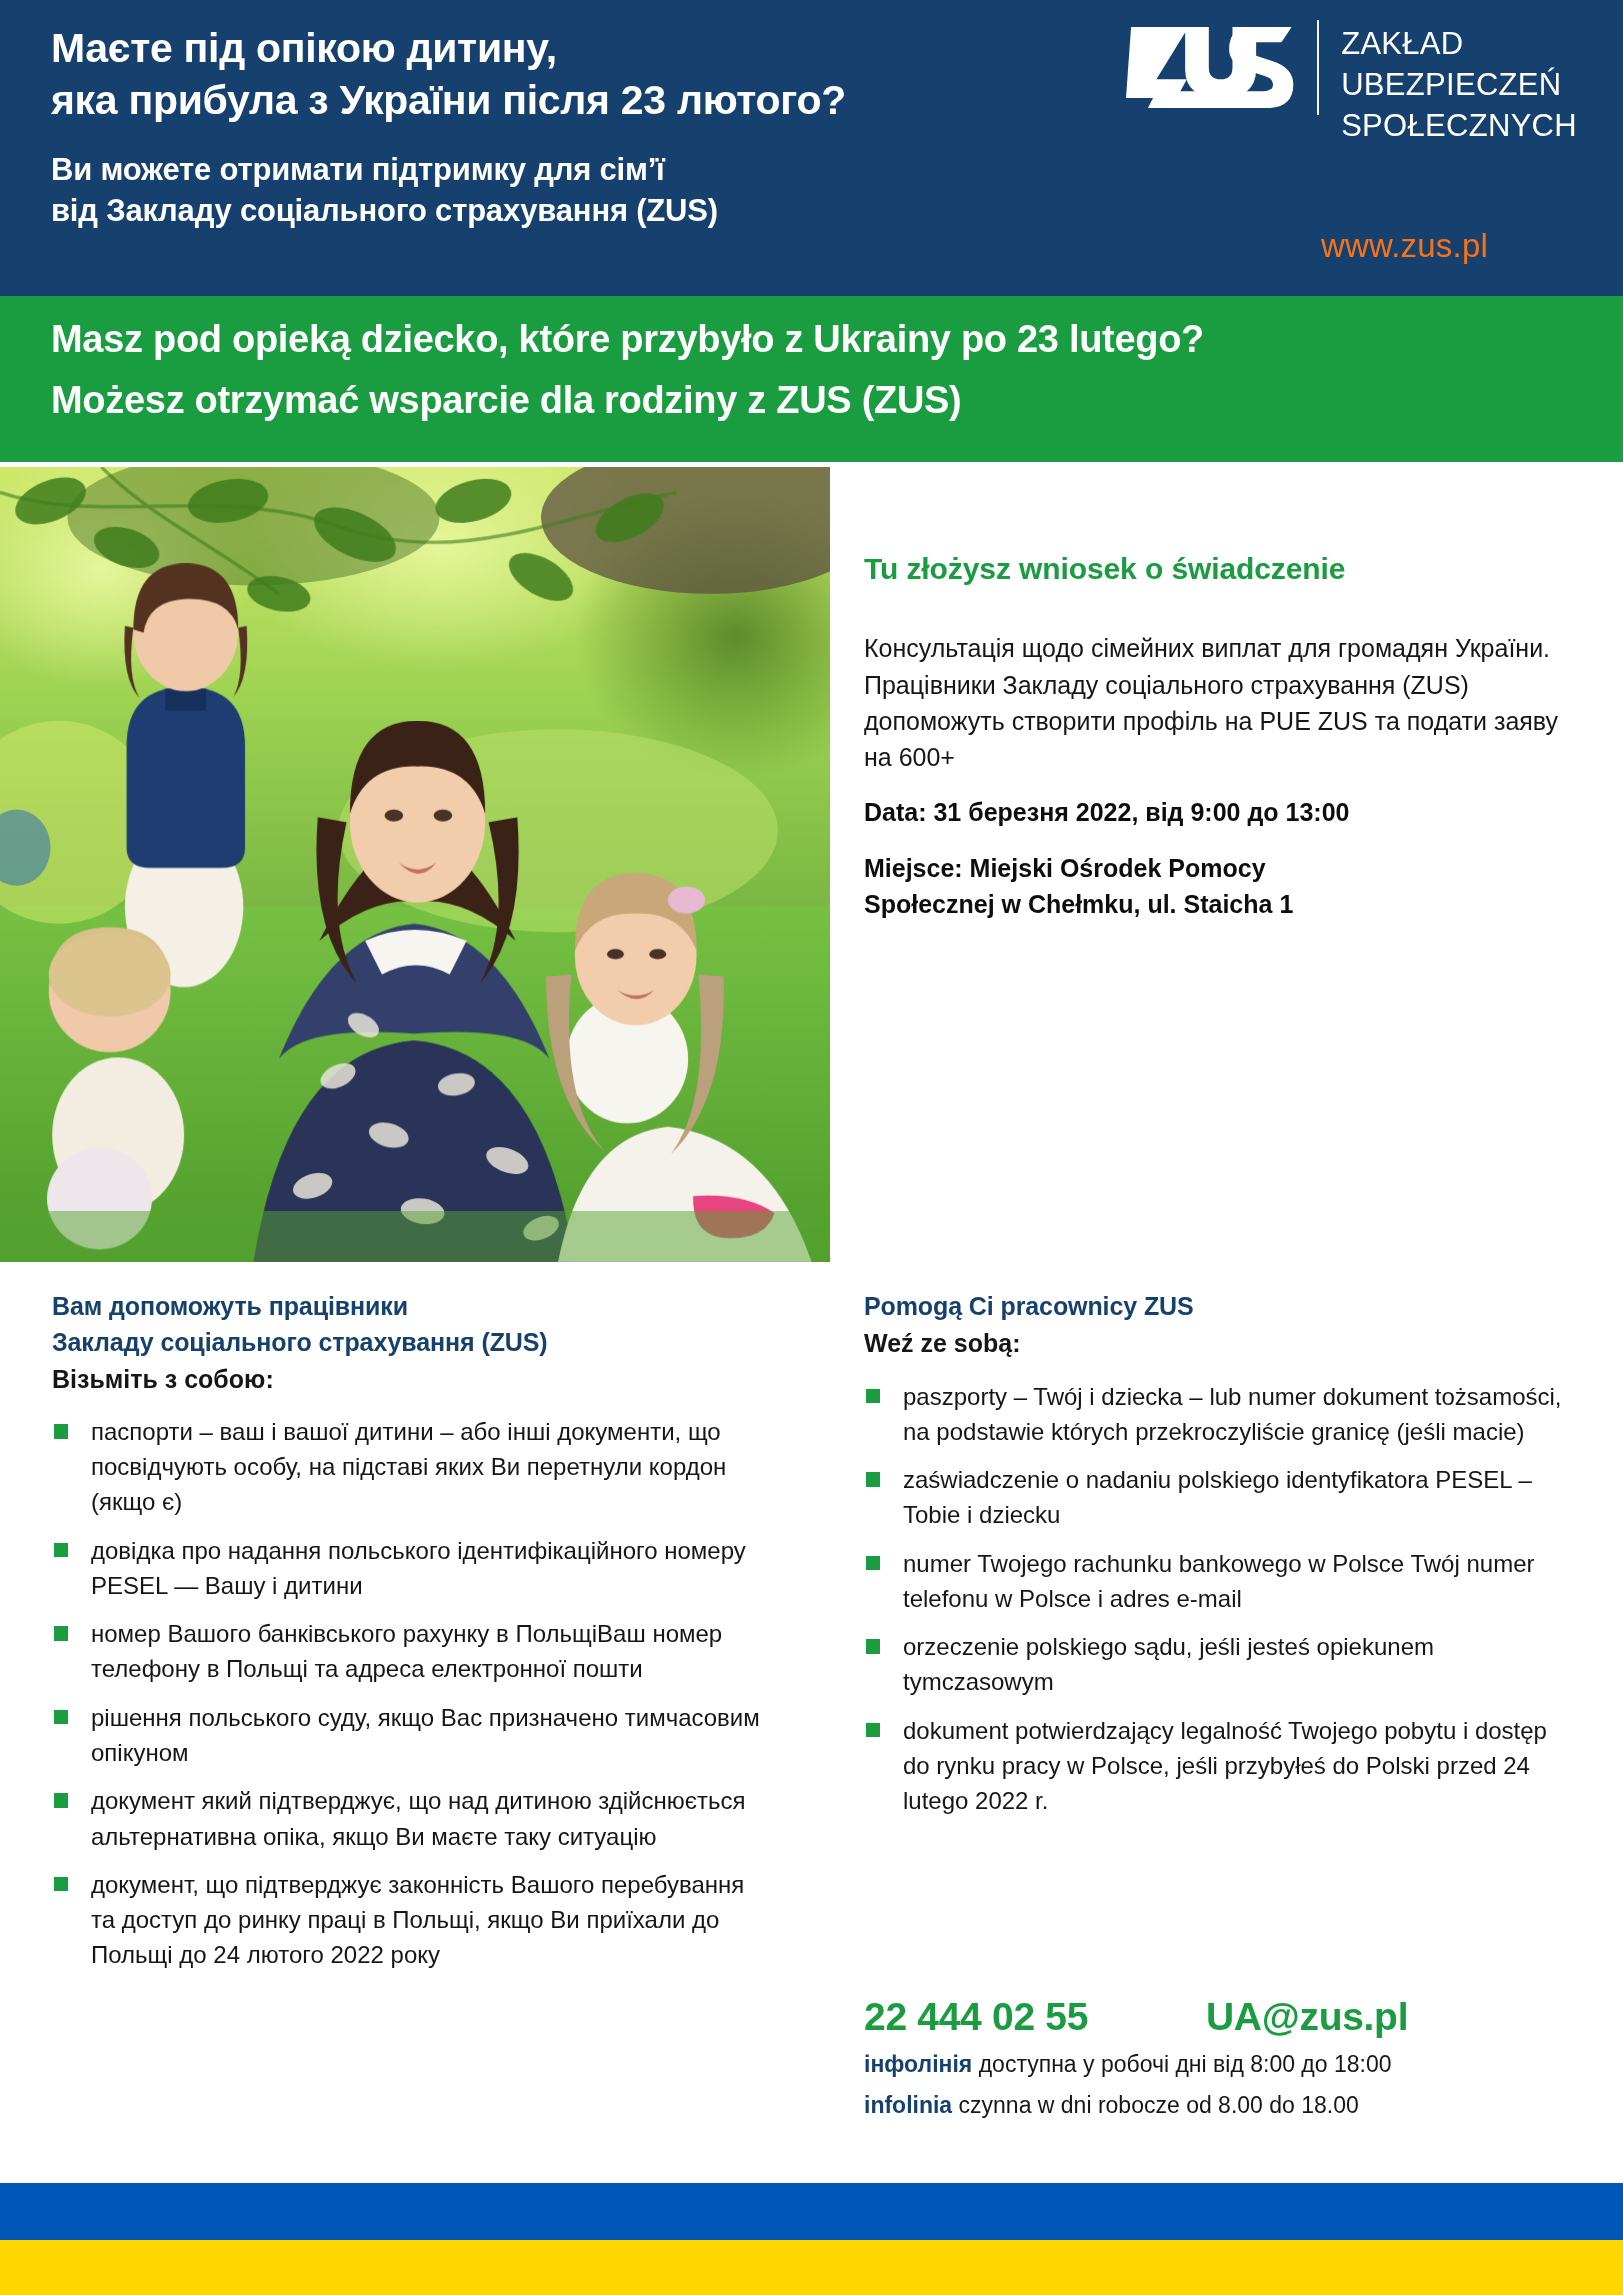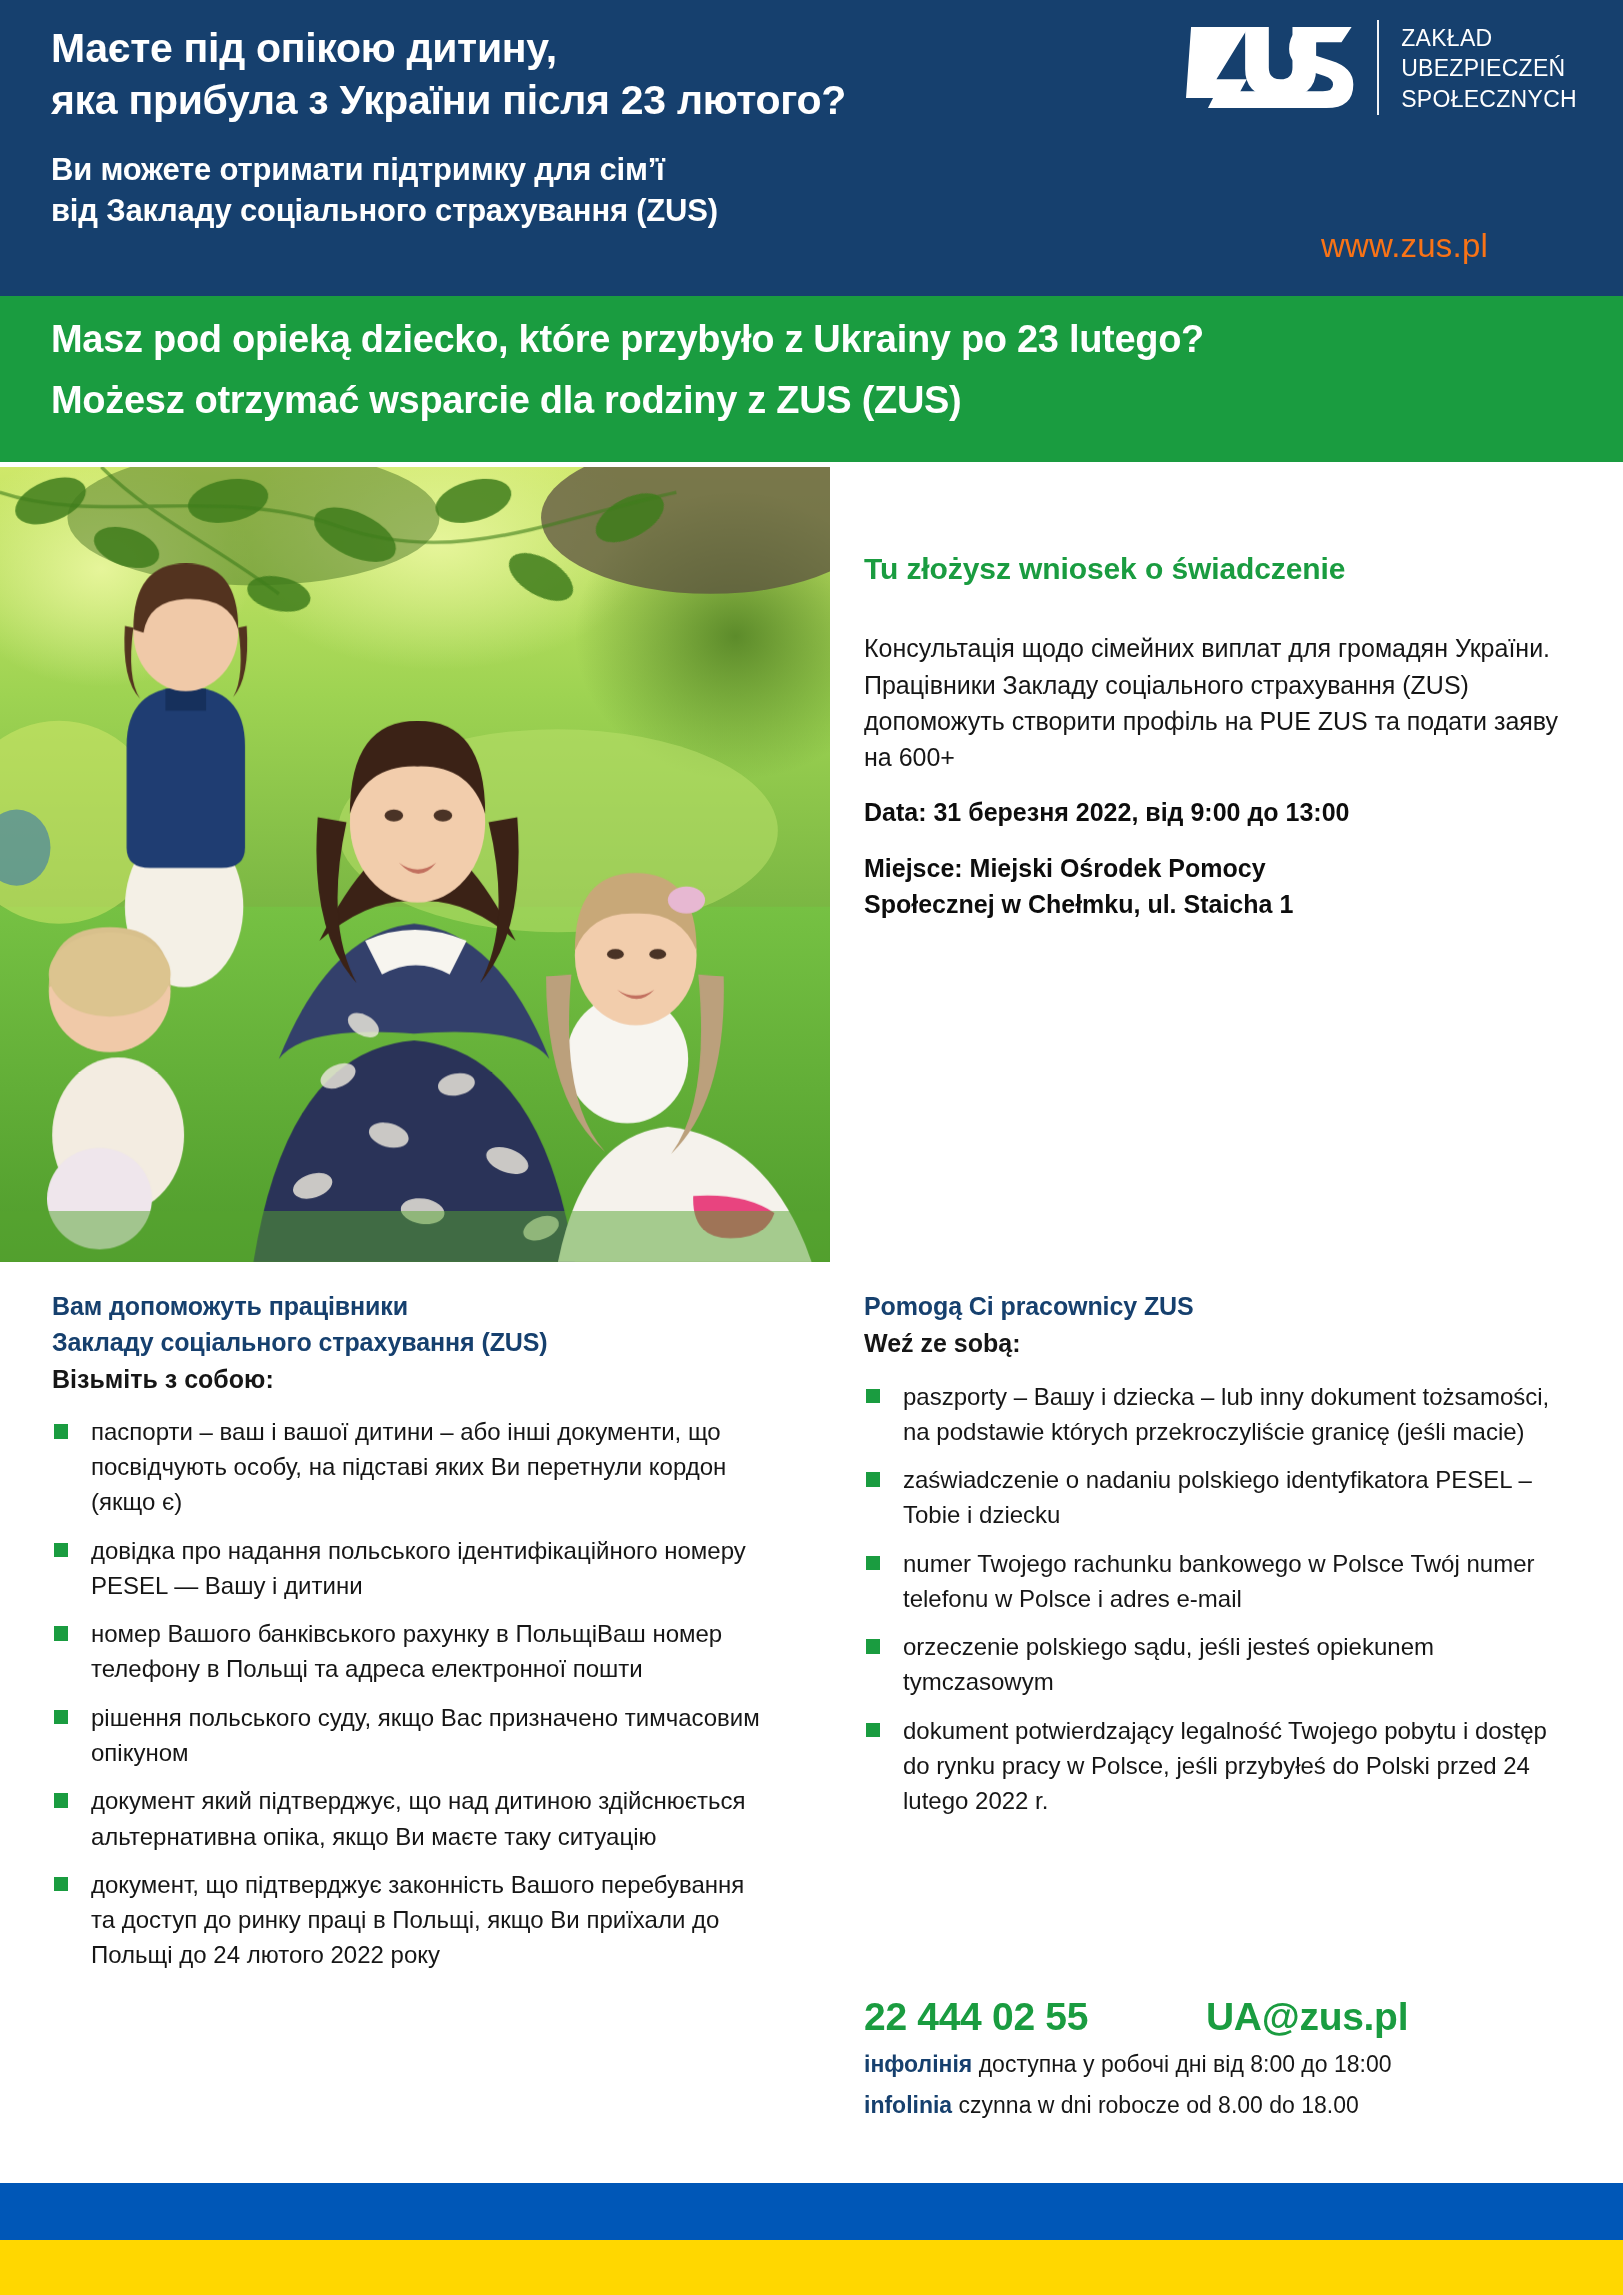--- a/index.html
+++ b/index.html
@@ -63,7 +63,7 @@
   }
   .logo-words {
     color: #ffffff;
-    font-size: 23px;
+    font-size: 31px;
     font-weight: 400;
     line-height: 1.33;
     letter-spacing: 0.3px;

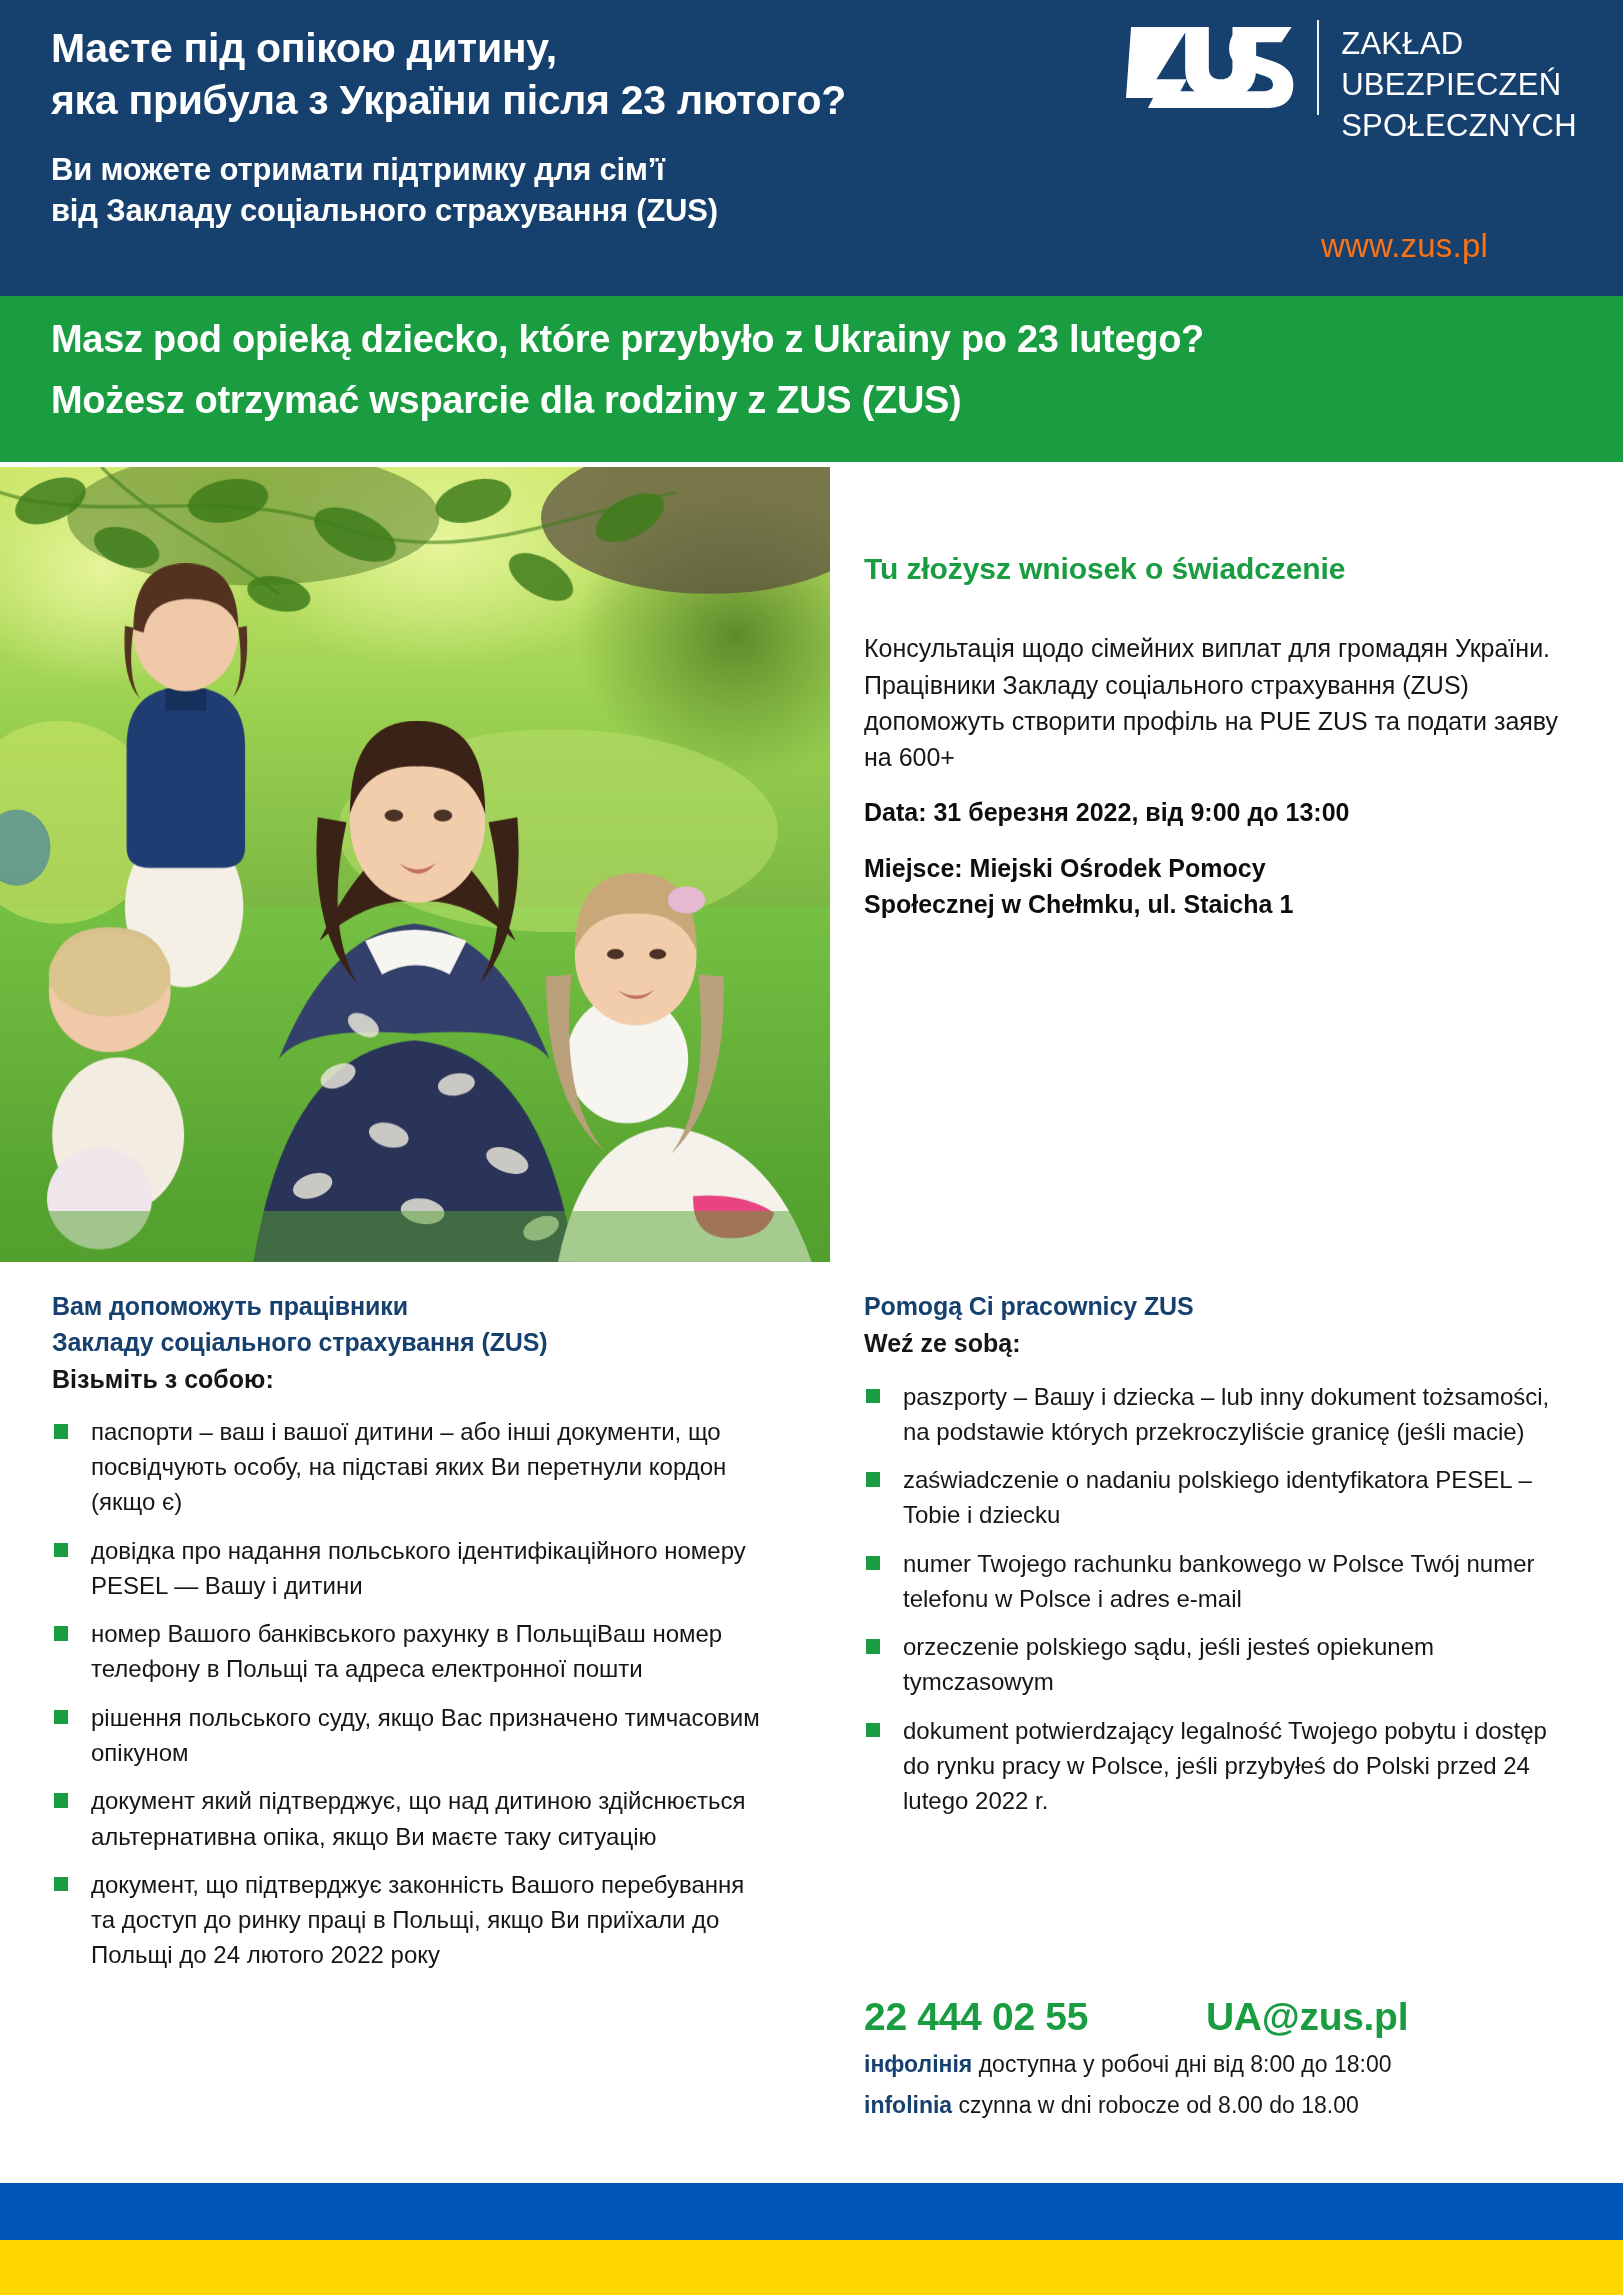--- a/index.html
+++ b/index.html
@@ -418,7 +418,7 @@
     <div class="col-head">Pomogą Ci pracownicy ZUS</div>
     <div class="col-sub">Weź ze sobą:</div>
     <ul class="bullets">
-      <li><span class="sq"></span><span>paszporty – Вашу i dziecka – lub inny dokument tożsamości, na podstawie których przekroczyliście granicę (jeśli macie)</span></li>
+      <li><span class="sq"></span><span>paszporty – Twój i dziecka – lub numer dokument tożsamości, na podstawie których przekroczyliście granicę (jeśli macie)</span></li>
       <li><span class="sq"></span><span>zaświadczenie o nadaniu polskiego identyfikatora PESEL – Tobie i dziecku</span></li>
       <li><span class="sq"></span><span>numer Twojego rachunku bankowego w Polsce Twój numer telefonu w Polsce i adres e-mail</span></li>
       <li><span class="sq"></span><span>orzeczenie polskiego sądu, jeśli jesteś opiekunem tymczasowym</span></li>

